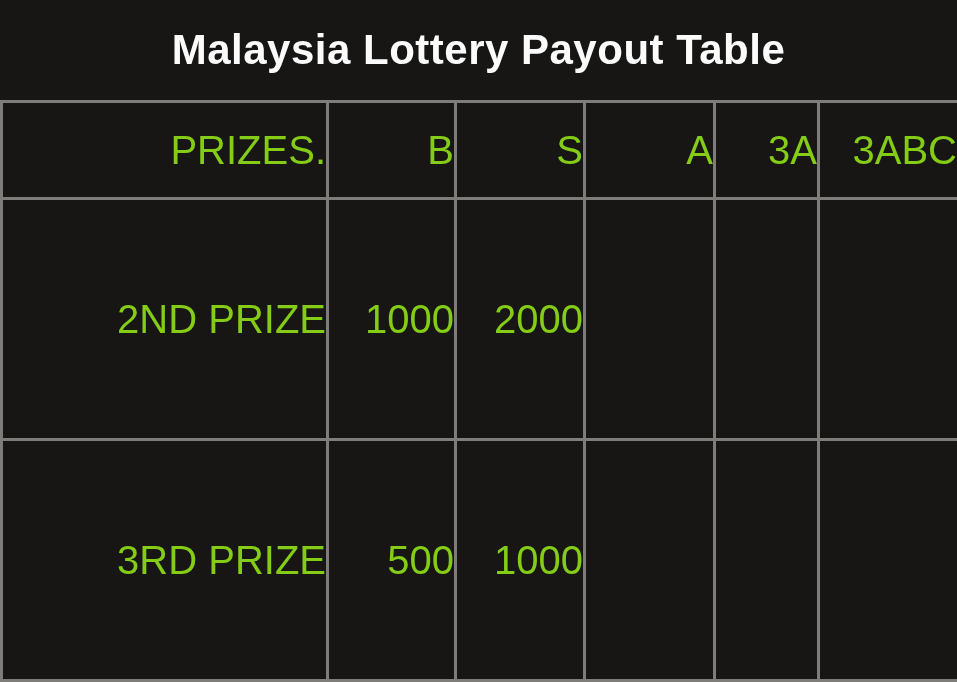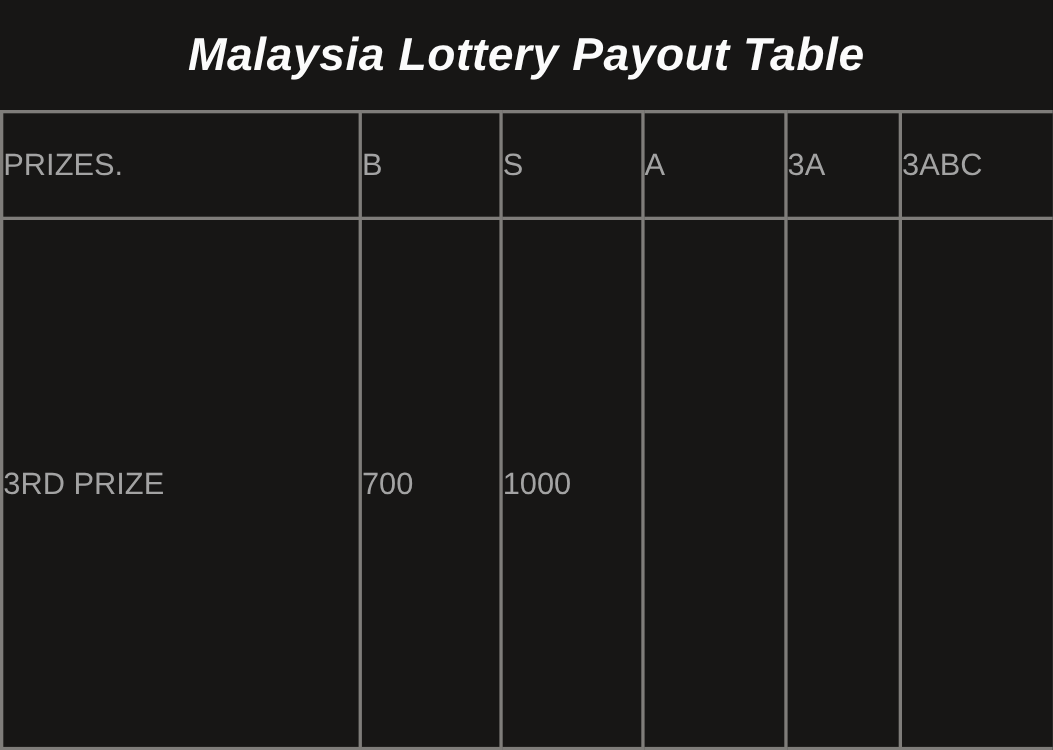--- a/index.html
+++ b/index.html
@@ -19,7 +19,6 @@
     display: flex;
     align-items: center;
     justify-content: center;
-    font-style: italic;
   }
   .title-bar .title-text {
     font-size: 42px;

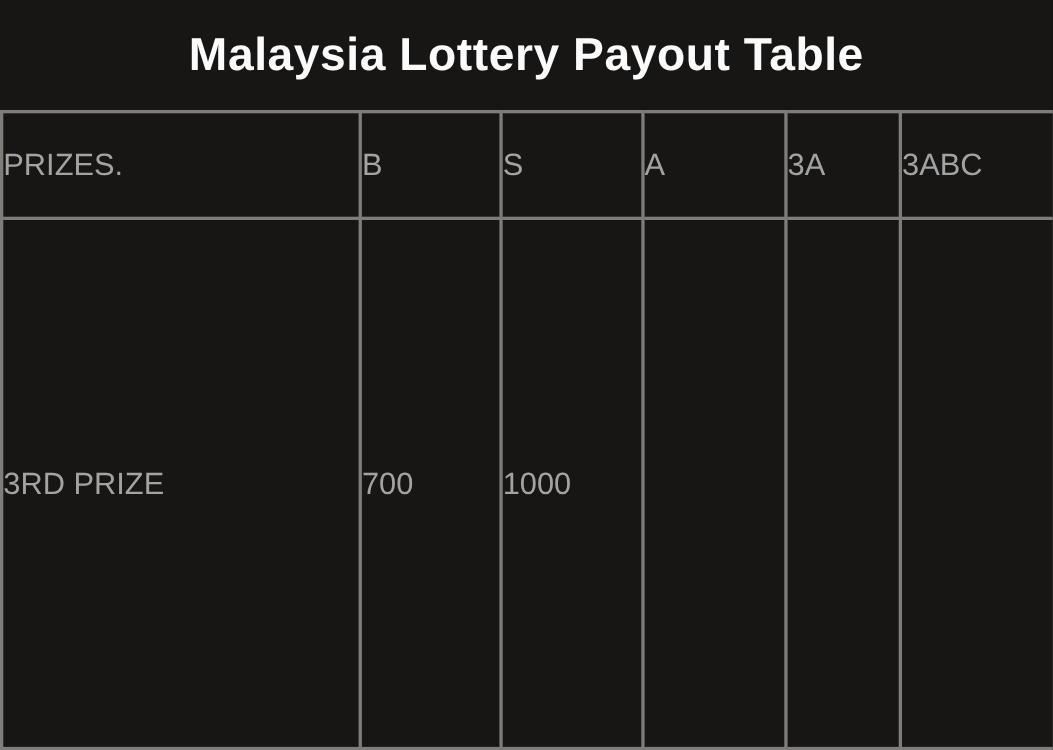--- a/index.html
+++ b/index.html
@@ -35,12 +35,12 @@
   table.payout th,
   table.payout td {
     border: 3px solid #7f7d7a;
-    text-align: left;
+    text-align: right;
     vertical-align: middle;
-    font-size: 28px;
+    font-size: 40px;
     font-weight: 400;
     padding: 0;
-    color: #a3a3a3;
+    color: #84cc16;
     white-space: nowrap;
     overflow: hidden;
   }

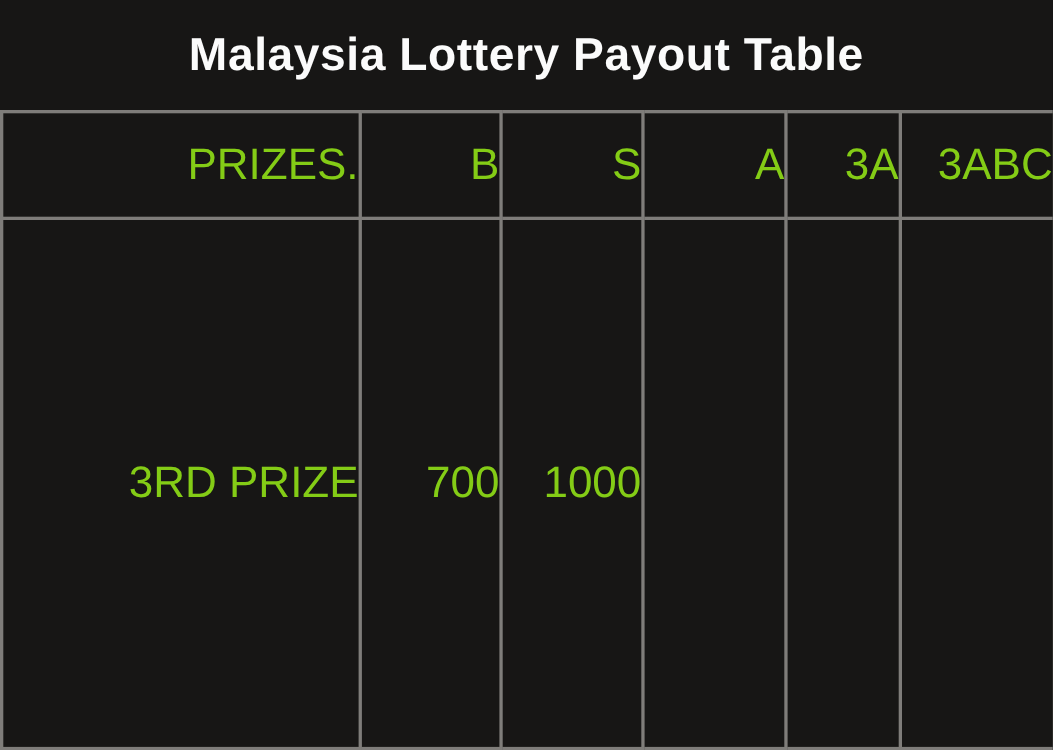--- a/index.html
+++ b/index.html
@@ -78,6 +78,14 @@
     </thead>
     <tbody>
       <tr>
+        <td>2ND PRIZE</td>
+        <td>1000</td>
+        <td>2000</td>
+        <td></td>
+        <td></td>
+        <td></td>
+      </tr>
+      <tr>
         <td>3RD PRIZE</td>
         <td>700</td>
         <td>1000</td>

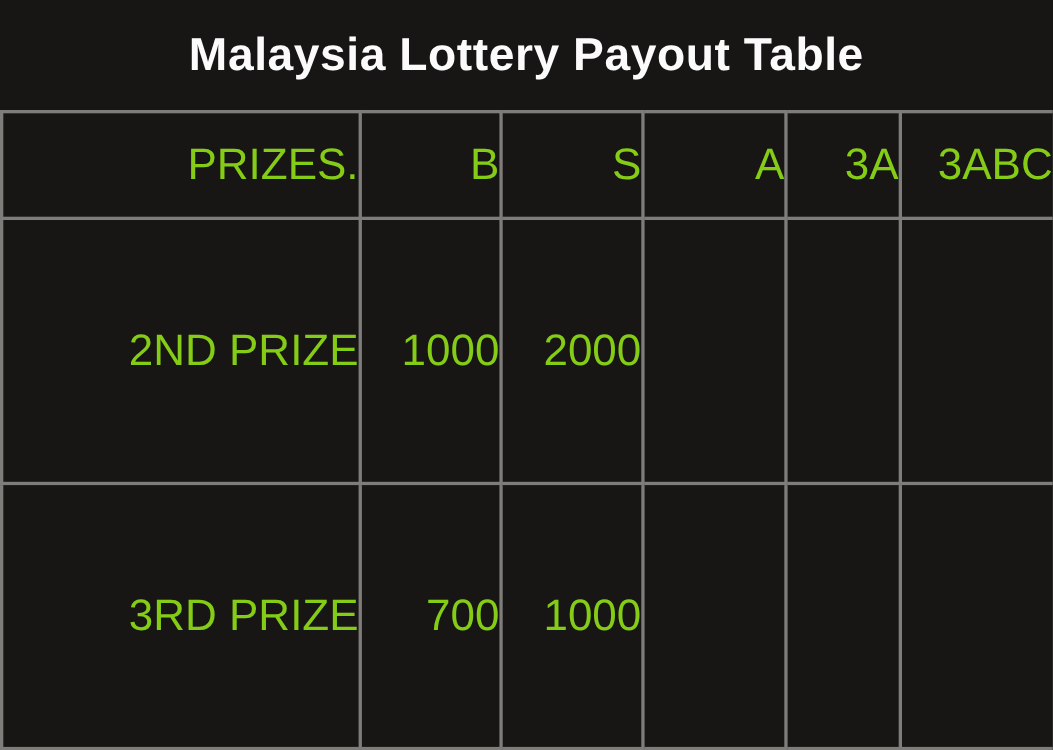--- a/index.html
+++ b/index.html
@@ -87,7 +87,7 @@
       </tr>
       <tr>
         <td>3RD PRIZE</td>
-        <td>700</td>
+        <td>500</td>
         <td>1000</td>
         <td></td>
         <td></td>

